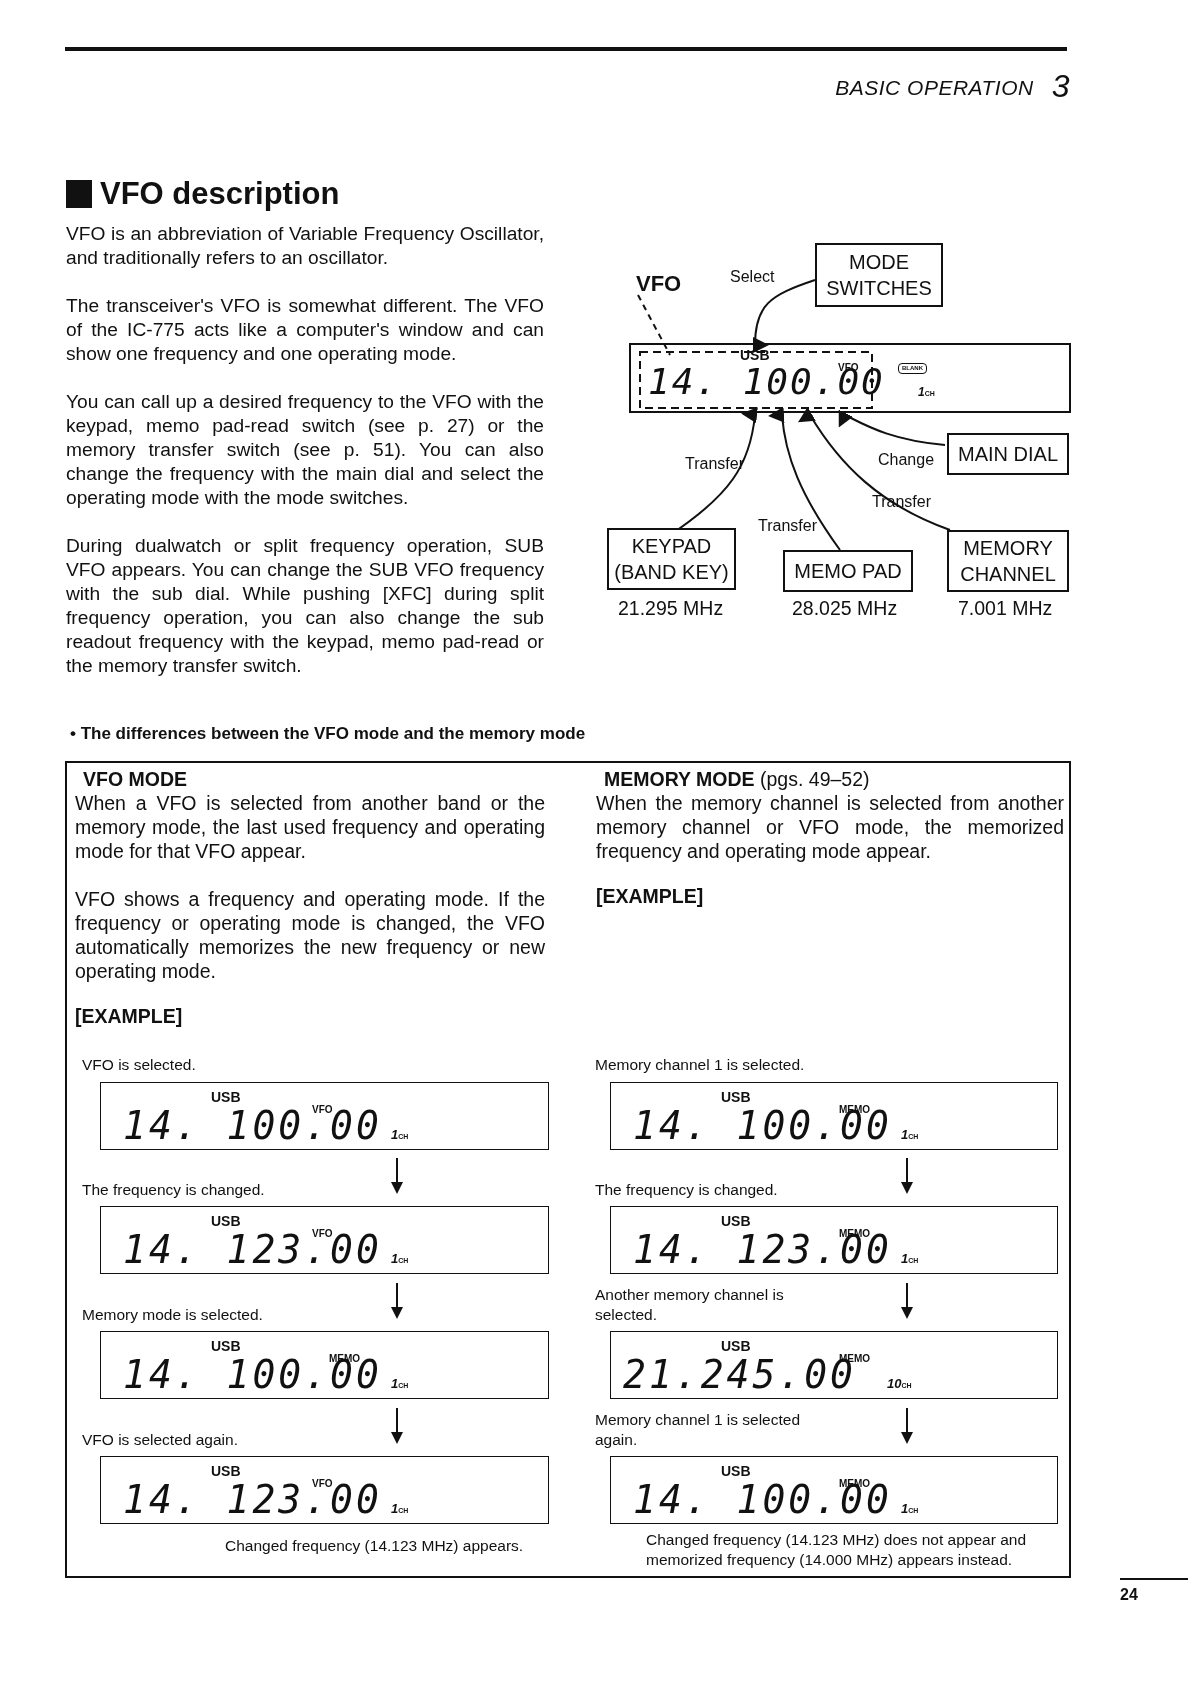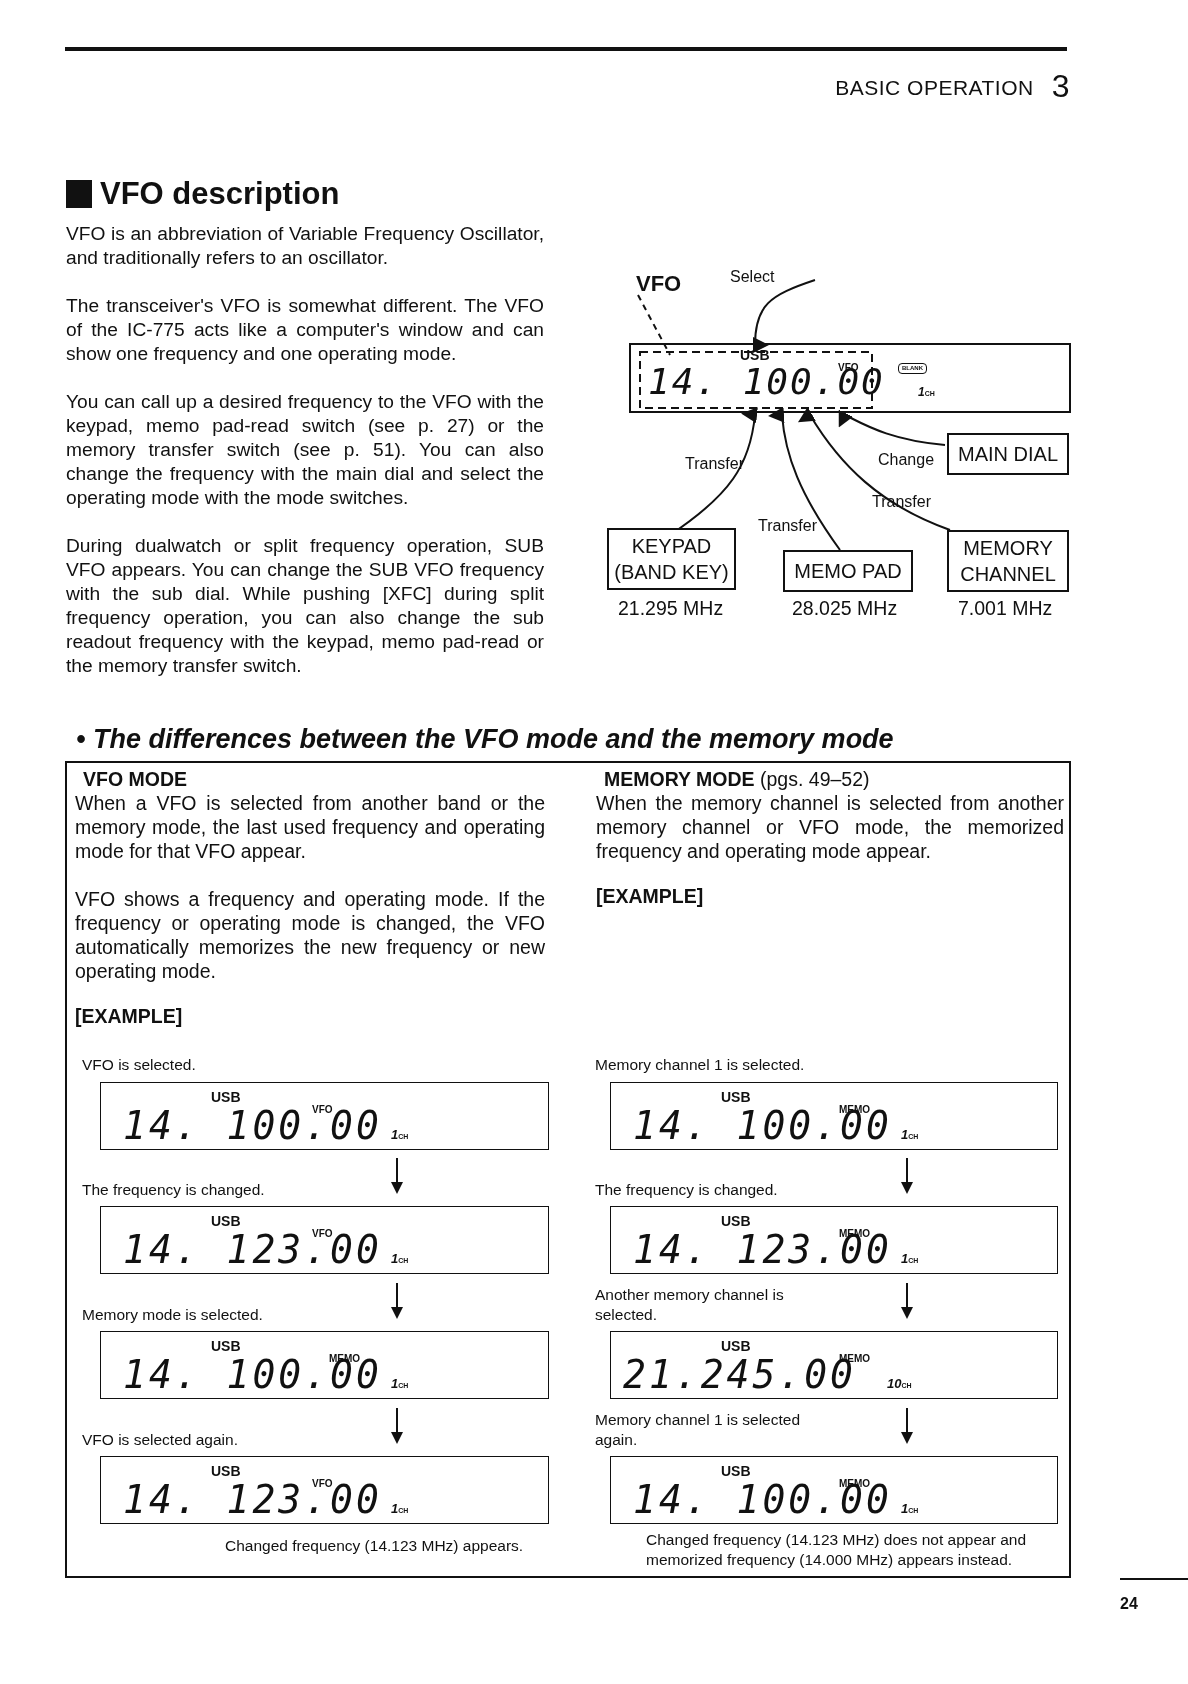--- a/index.html
+++ b/index.html
@@ -6,7 +6,7 @@
   body{width:1188px;height:1684px;position:relative;overflow:hidden;color:#111;font-family:"Liberation Sans",sans-serif;}
   .abs{position:absolute;}
   .toprule{left:65px;top:47px;width:1002px;height:4px;background:#111;}
-  .chapter{right:118px;top:66px;font-size:21px;letter-spacing:0.5px;}
+  .chapter{right:118px;top:66px;font-size:21px;letter-spacing:0.5px;font-style:italic;}
   .chapter .num{font-size:32px;margin-left:18px;position:relative;top:2px;}
   .h1{left:66px;top:176px;font-size:31px;font-weight:bold;display:flex;align-items:center;}
   .h1 .sq{width:26px;height:28px;background:#111;margin-right:8px;display:inline-block;}

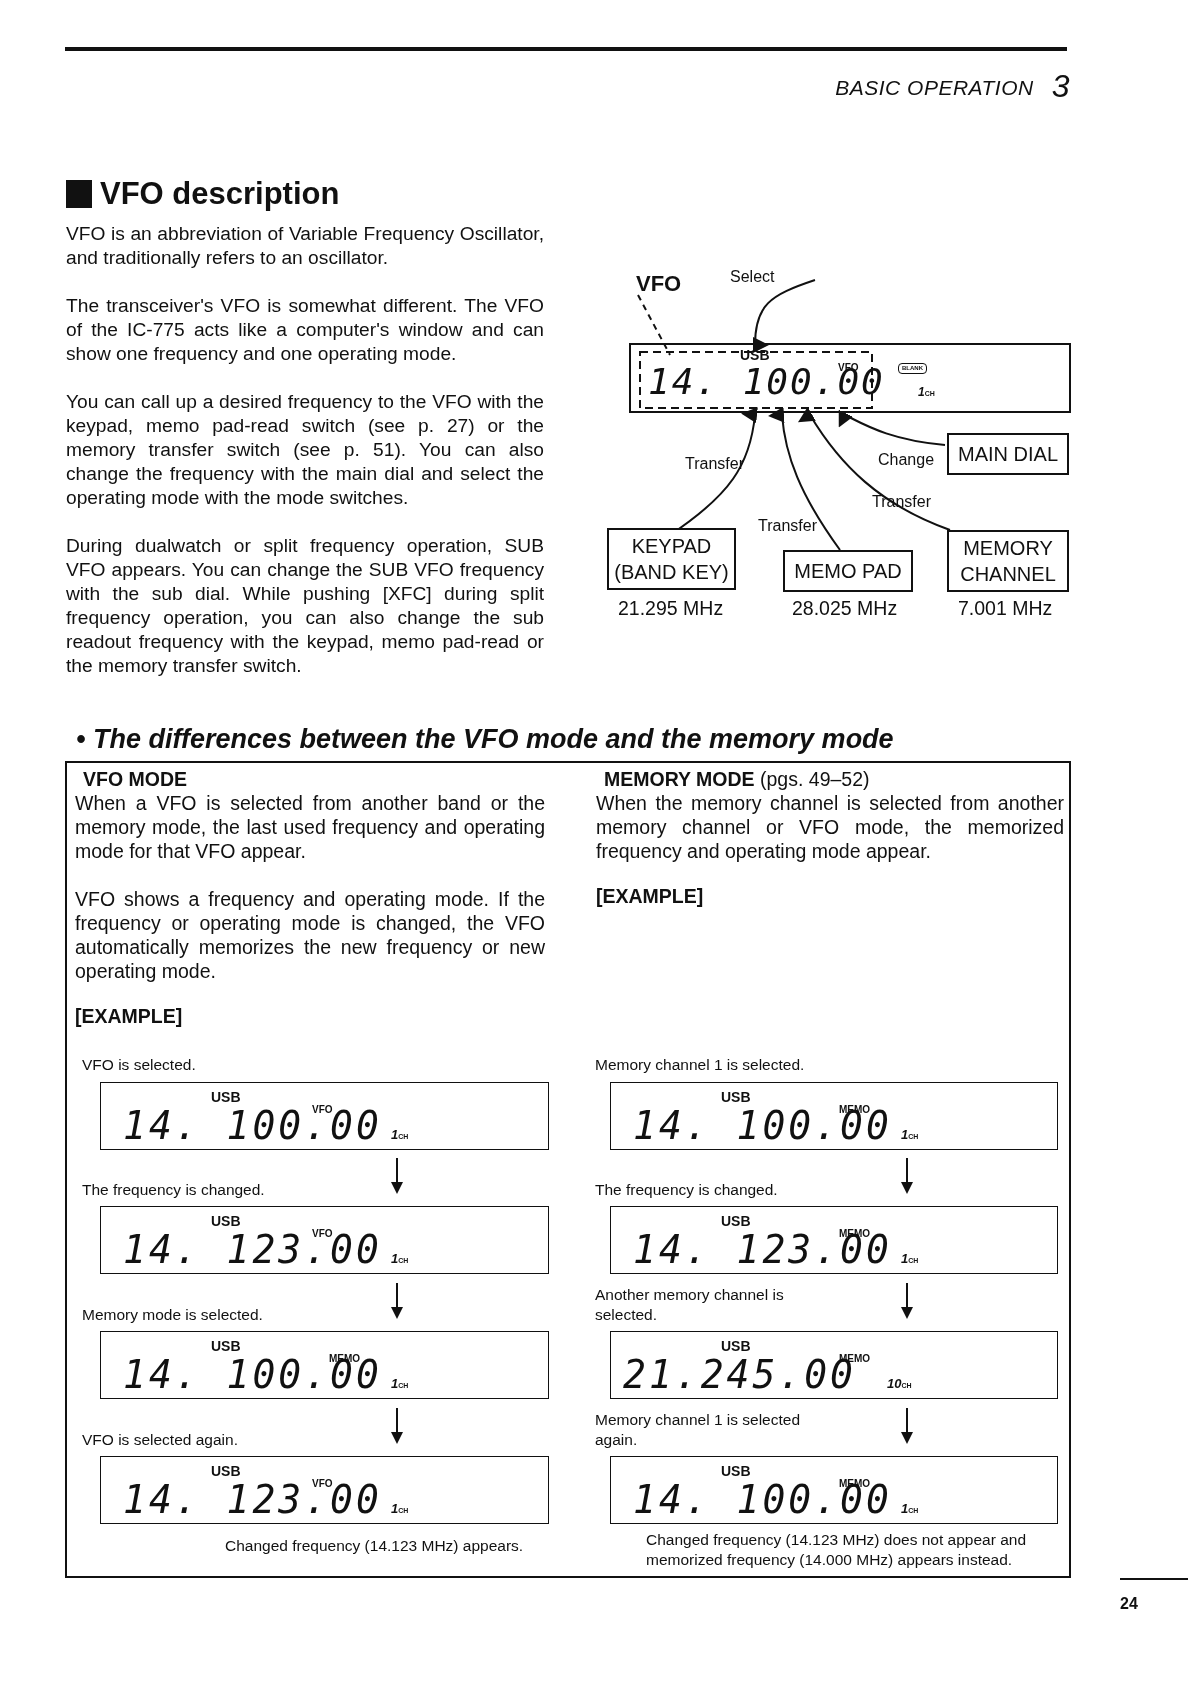--- a/index.html
+++ b/index.html
@@ -82,6 +82,10 @@
 
   <div class="abs" style="left:36px;top:36px;font-size:22px;font-weight:bold;">VFO</div>
   <div class="abs diag-label" style="left:130px;top:33px;">Select</div>
+  <div class="abs box" style="left:215px;top:8px;width:124px;height:60px;">
+    <span>MODE</span>
+    <span>SWITCHES</span>
+  </div>
 
   <div class="abs" style="left:140px;top:112px;font-size:14px;font-weight:bold;">USB</div>
   <div class="abs" style="left:48px;top:126px;font-family:'DejaVu Sans Mono',monospace;font-size:36px;font-style:italic;letter-spacing:2px;">14. 100.00</div>

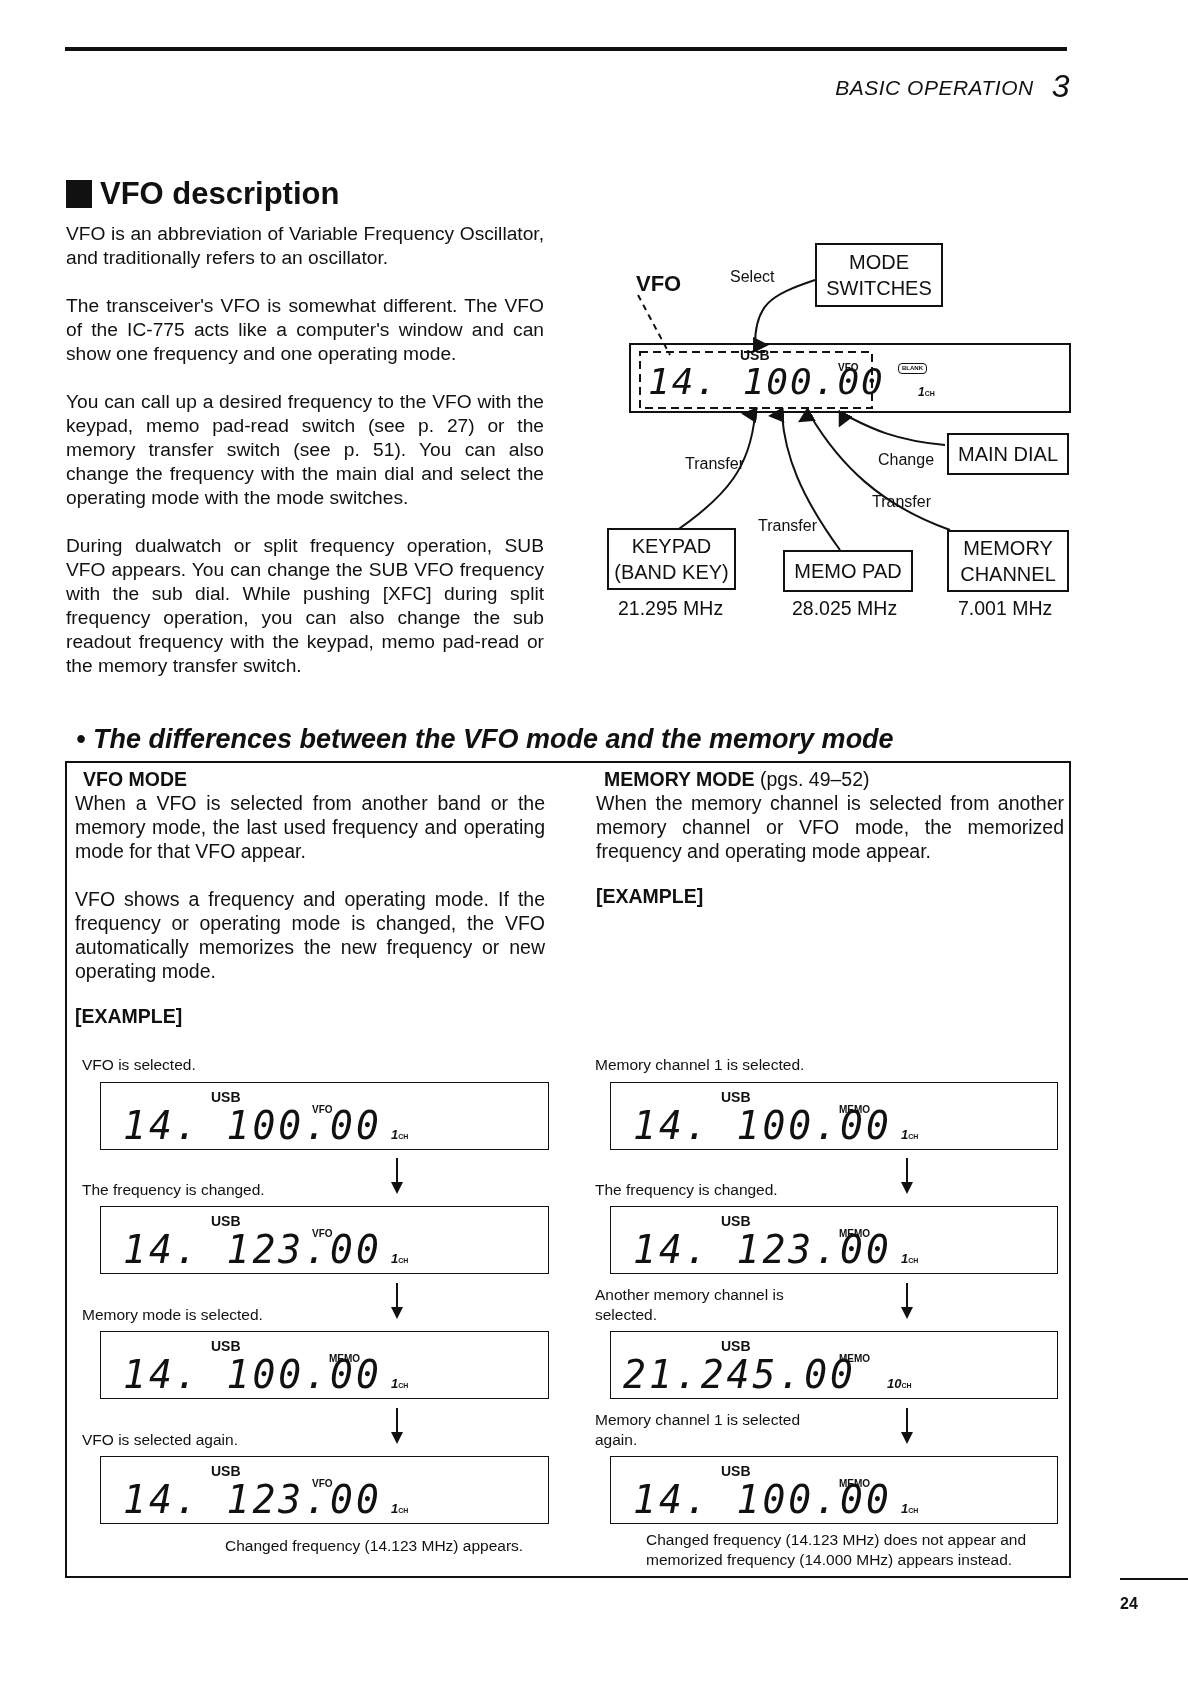--- a/index.html
+++ b/index.html
@@ -15,7 +15,7 @@
   .diag-label{font-size:16px;}
   .box{border:2px solid #111;background:#fff;text-align:center;font-size:20px;line-height:26px;display:flex;flex-direction:column;justify-content:center;}
   .freq{font-size:19.5px;}
-  .h2{left:76px;top:724px;font-size:27px;font-weight:bold;font-style:italic;}
+  .h2{left:70px;top:724px;font-size:17px;font-weight:bold;}
   .frame{left:65px;top:761px;width:1006px;height:817px;border:2px solid #111;box-sizing:border-box;}
   .colhead{font-size:19.5px;font-weight:bold;margin-left:8px;}
   .coltext{font-size:19.5px;line-height:24px;text-align:justify;}

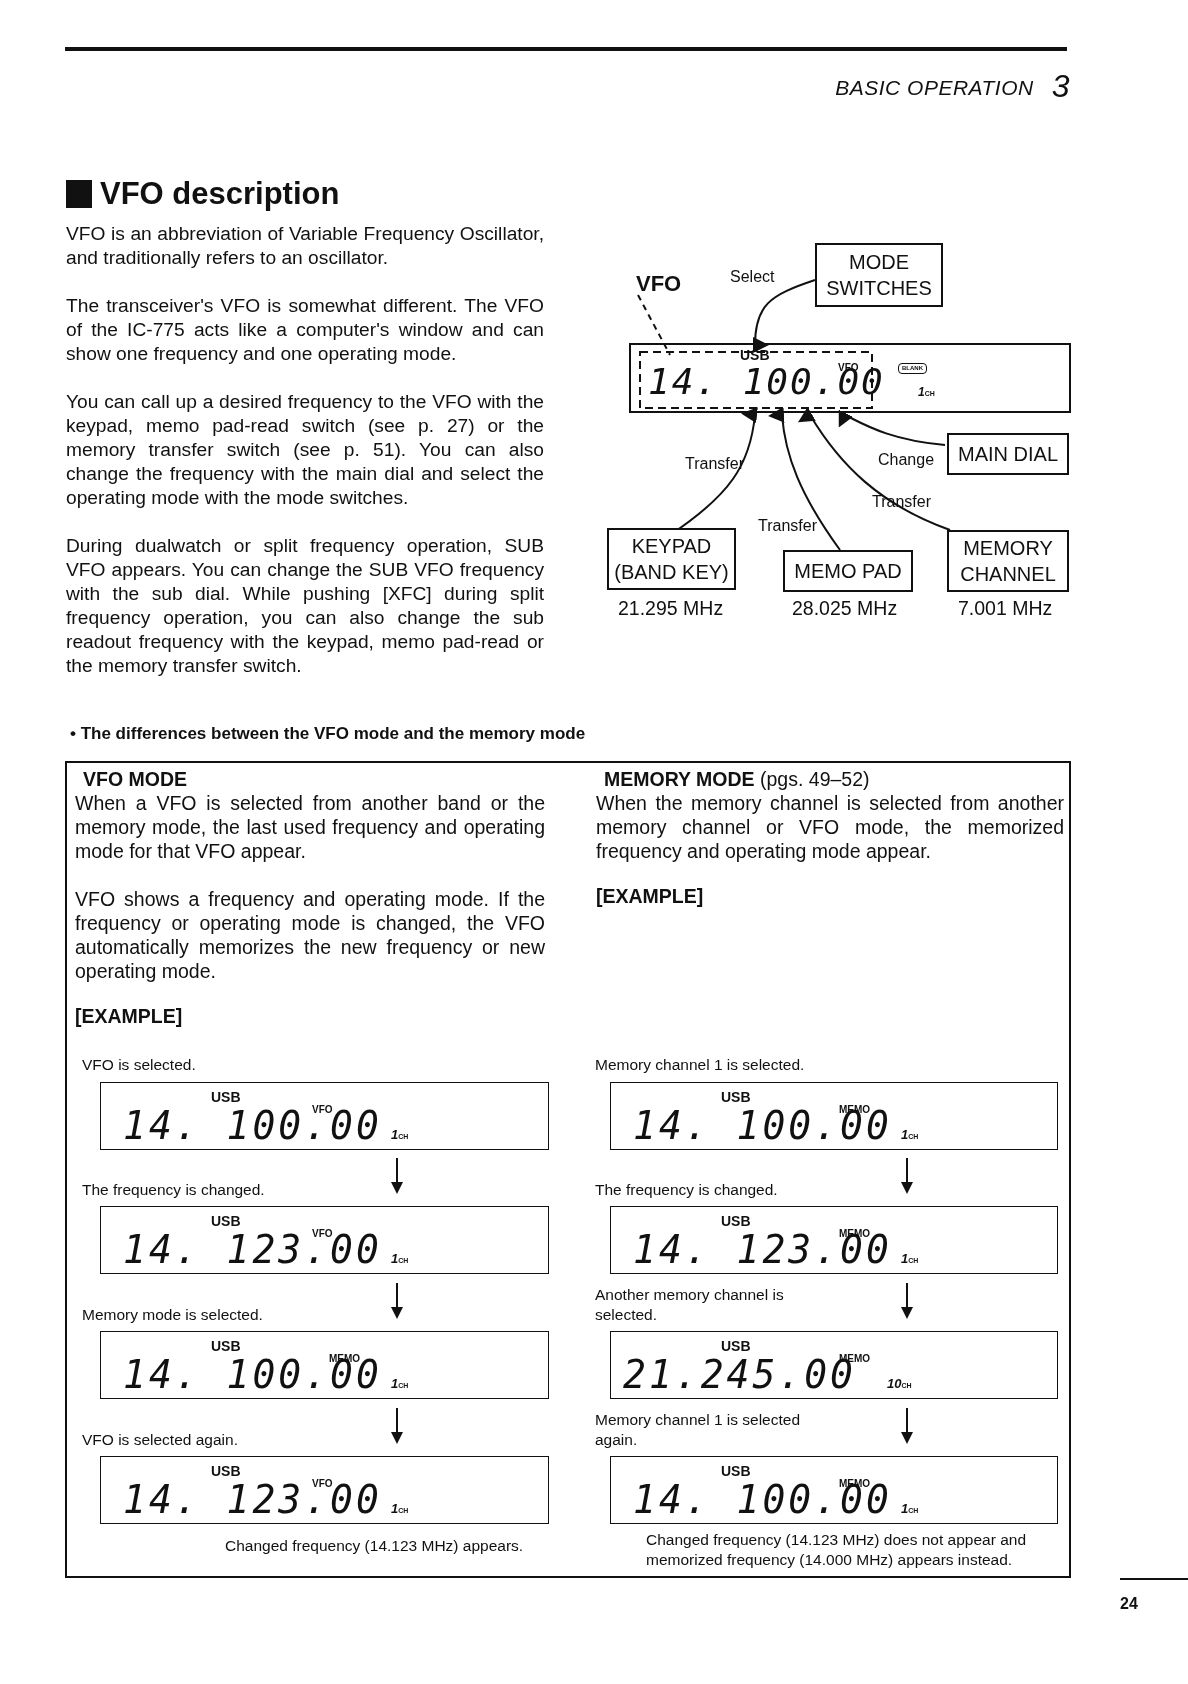--- a/index.html
+++ b/index.html
@@ -31,7 +31,7 @@
   .arrow{width:2px;background:#111;}
   .arrow::after{content:"";position:absolute;left:-5px;bottom:-2px;border-left:6px solid transparent;border-right:6px solid transparent;border-top:12px solid #111;}
   .note{font-size:15.5px;line-height:20px;}
-  .pagenum{left:1120px;top:1586px;font-size:16px;font-weight:bold;margin-top:9px;}
+  .pagenum{left:1120px;top:1586px;font-size:16px;font-weight:bold;}
   .pagerule{left:1120px;top:1578px;width:68px;height:2px;background:#111;}
   .blank{border:1.5px solid #111;border-radius:4px;font-size:6px;font-weight:bold;padding:0 3px;line-height:9px;}
 </style>

